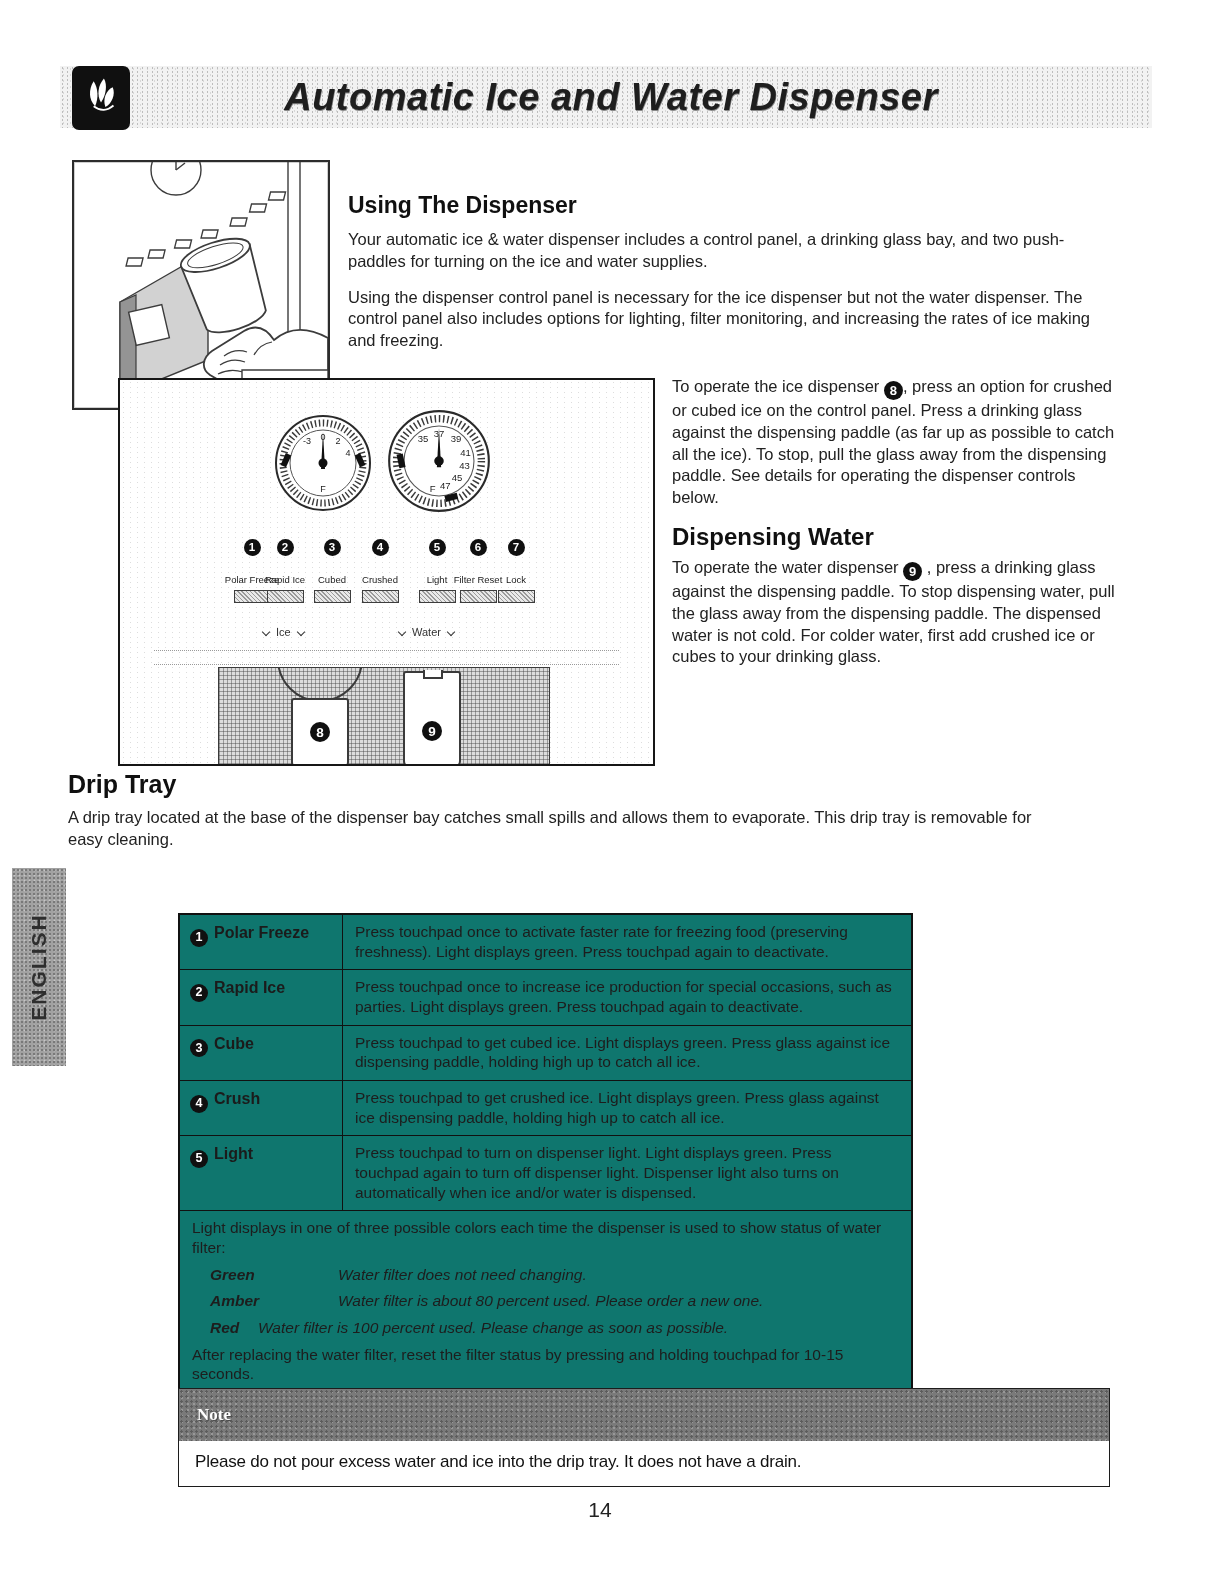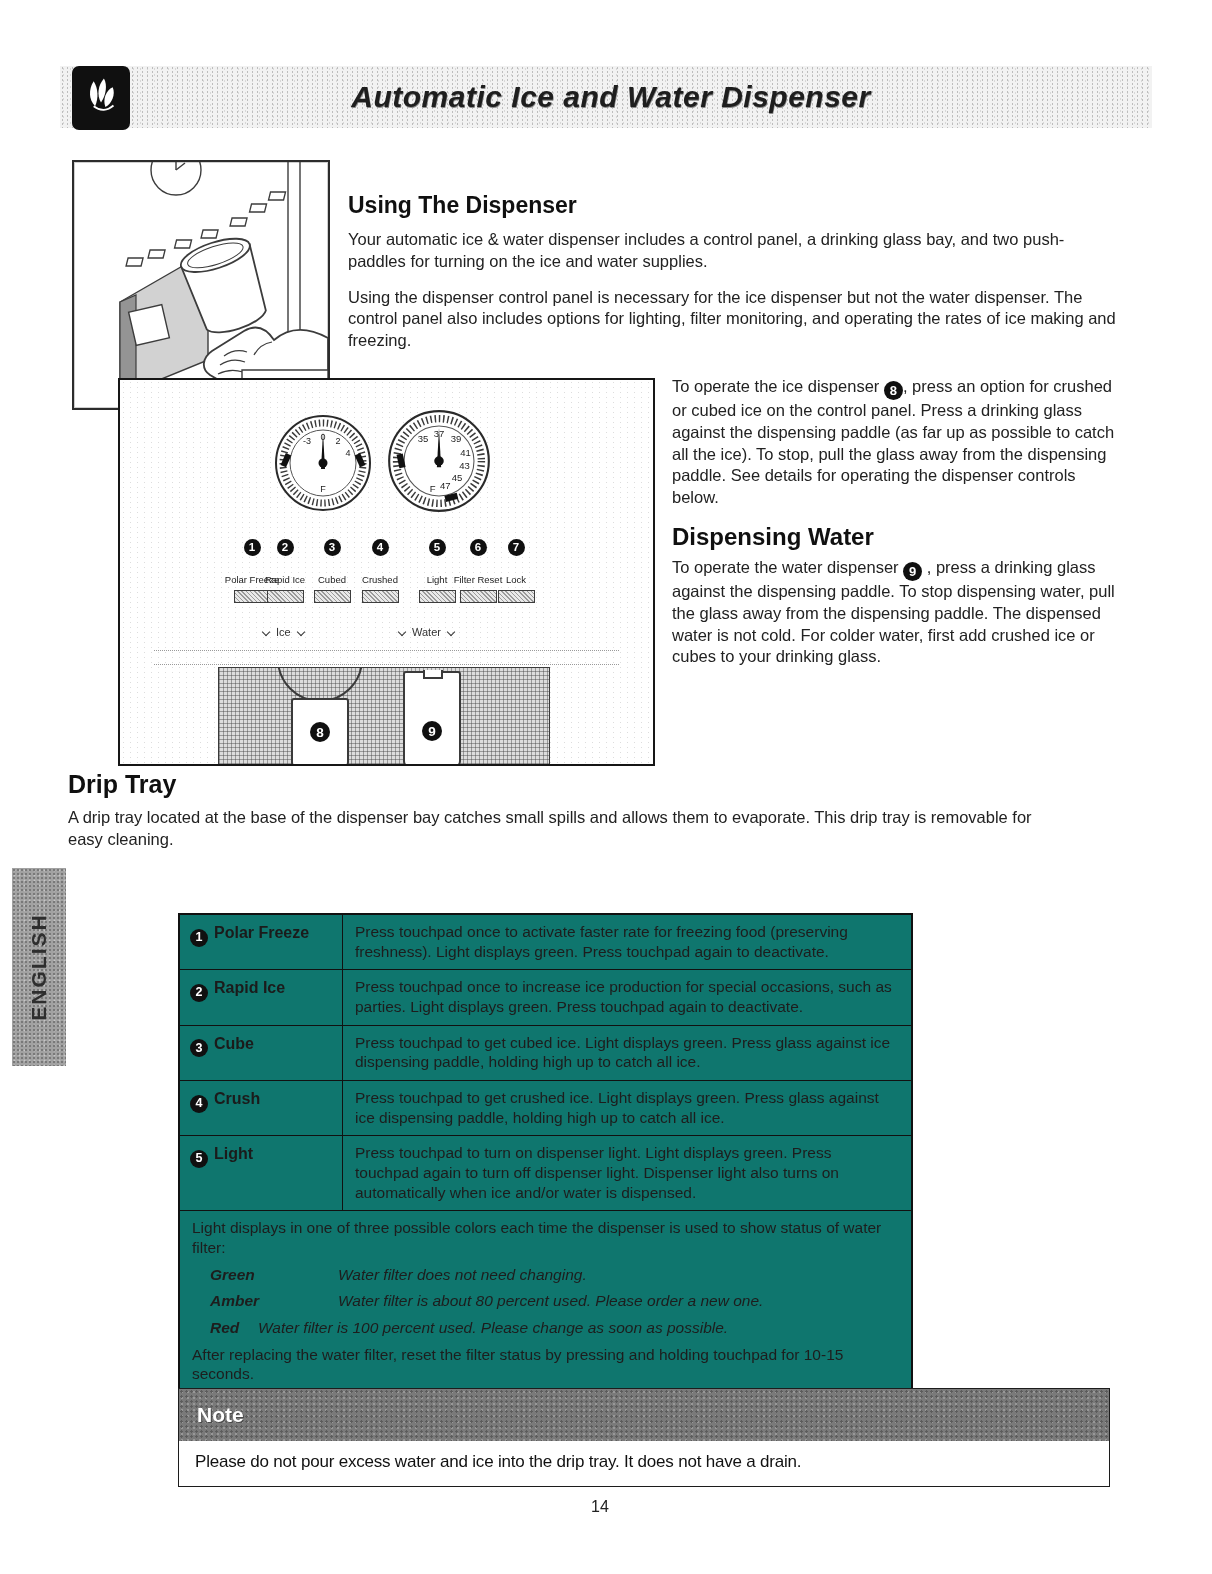--- a/index.html
+++ b/index.html
@@ -21,7 +21,7 @@
     display:flex; align-items:center; justify-content:center;
   }
   .header-title {
-    font-size:30px; font-weight:bold; font-style:italic; color:#1e1e1e;
+    font-size:38px; font-weight:bold; font-style:italic; color:#1e1e1e;
     letter-spacing:0.5px; text-shadow:0.5px 0.5px 0 #8a8a8a;margin-left:10px;
   }
   .logo {

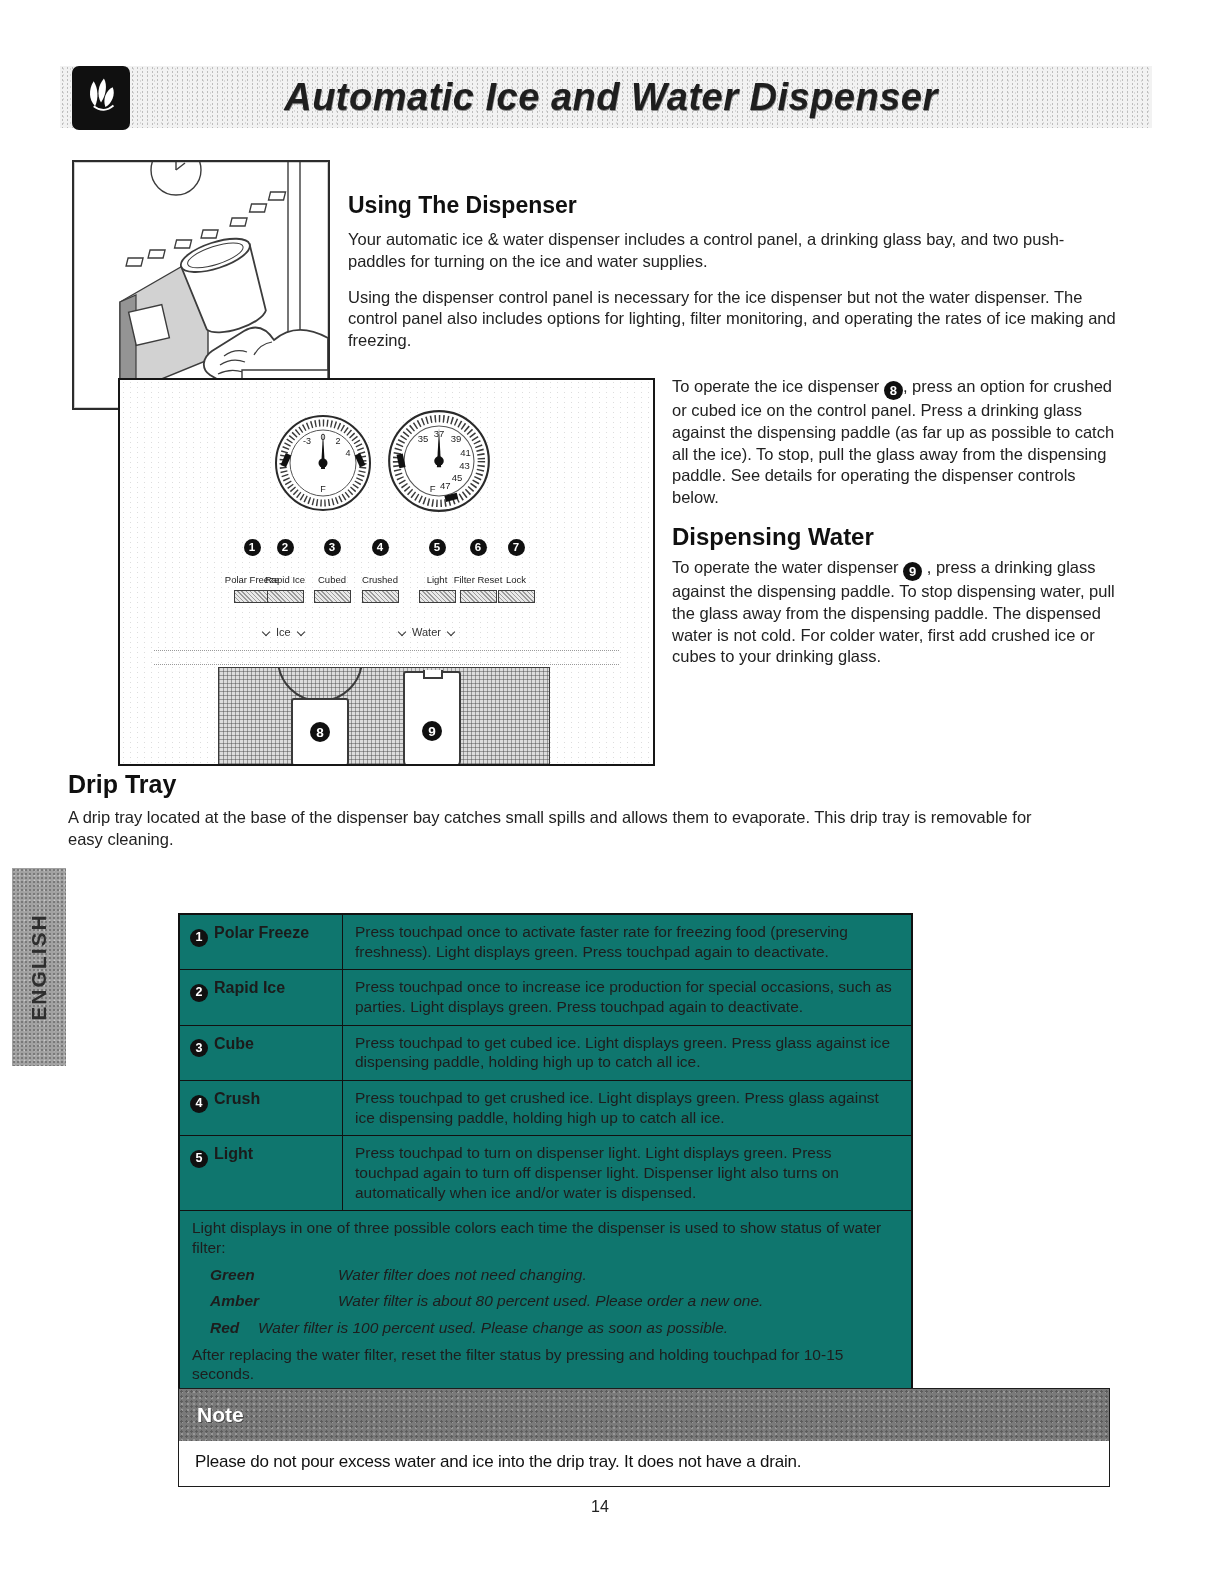--- a/index.html
+++ b/index.html
@@ -236,7 +236,7 @@
   <div class="using">
     <div class="h1">Using The Dispenser</div>
     <div class="p">Your automatic ice &amp; water dispenser includes a control panel, a drinking glass bay, and two push-paddles for turning on the ice and water supplies.</div>
-    <div class="p">Using the dispenser control panel is necessary for the ice dispenser but not the water dispenser. The control panel also includes options for lighting, filter monitoring, and operating the rates of ice making and freezing.</div>
+    <div class="p">Using the dispenser control panel is necessary for the ice dispenser but not the water dispenser. The control panel also includes options for lighting, filter monitoring, and increasing the rates of ice making and freezing.</div>
   </div>
 
   <div class="panel">

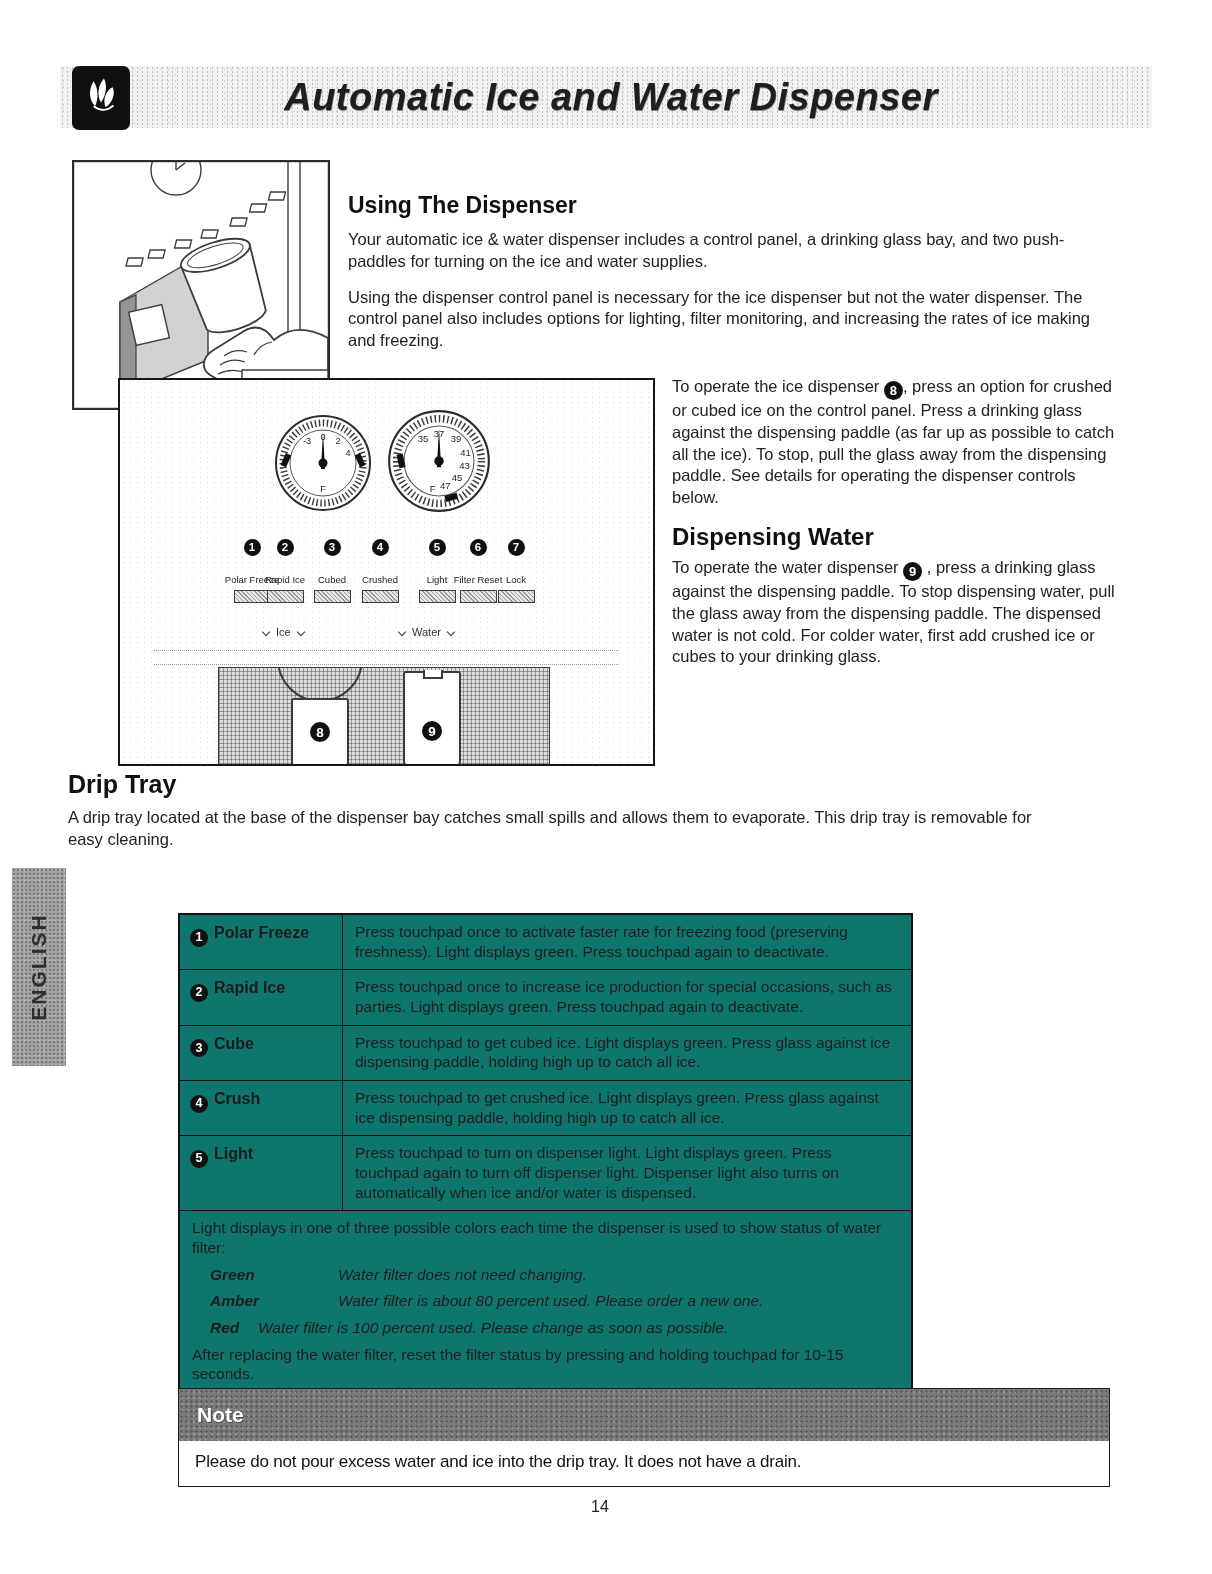--- a/index.html
+++ b/index.html
@@ -169,7 +169,7 @@
     background-size:5px 5px, 6px 6px;
     display:flex; align-items:center; padding-left:18px;
   }
-  .note-bar span { color:#ffffff; font-size:21px; font-weight:bold; text-shadow:1px 1px 0 #4a4a4a; }
+  .note-bar span { color:#ffffff; font-size:17px; font-weight:bold; text-shadow:1px 1px 0 #4a4a4a;font-family:Liberation Serif, serif; }
   .note-text { padding:11px 16px 14px; font-size:17px; color:#111; letter-spacing:-0.2px; }
 
   .page-num { position:absolute; left:0; width:1200px; top:1498px; text-align:center; font-size:16px; color:#222; }

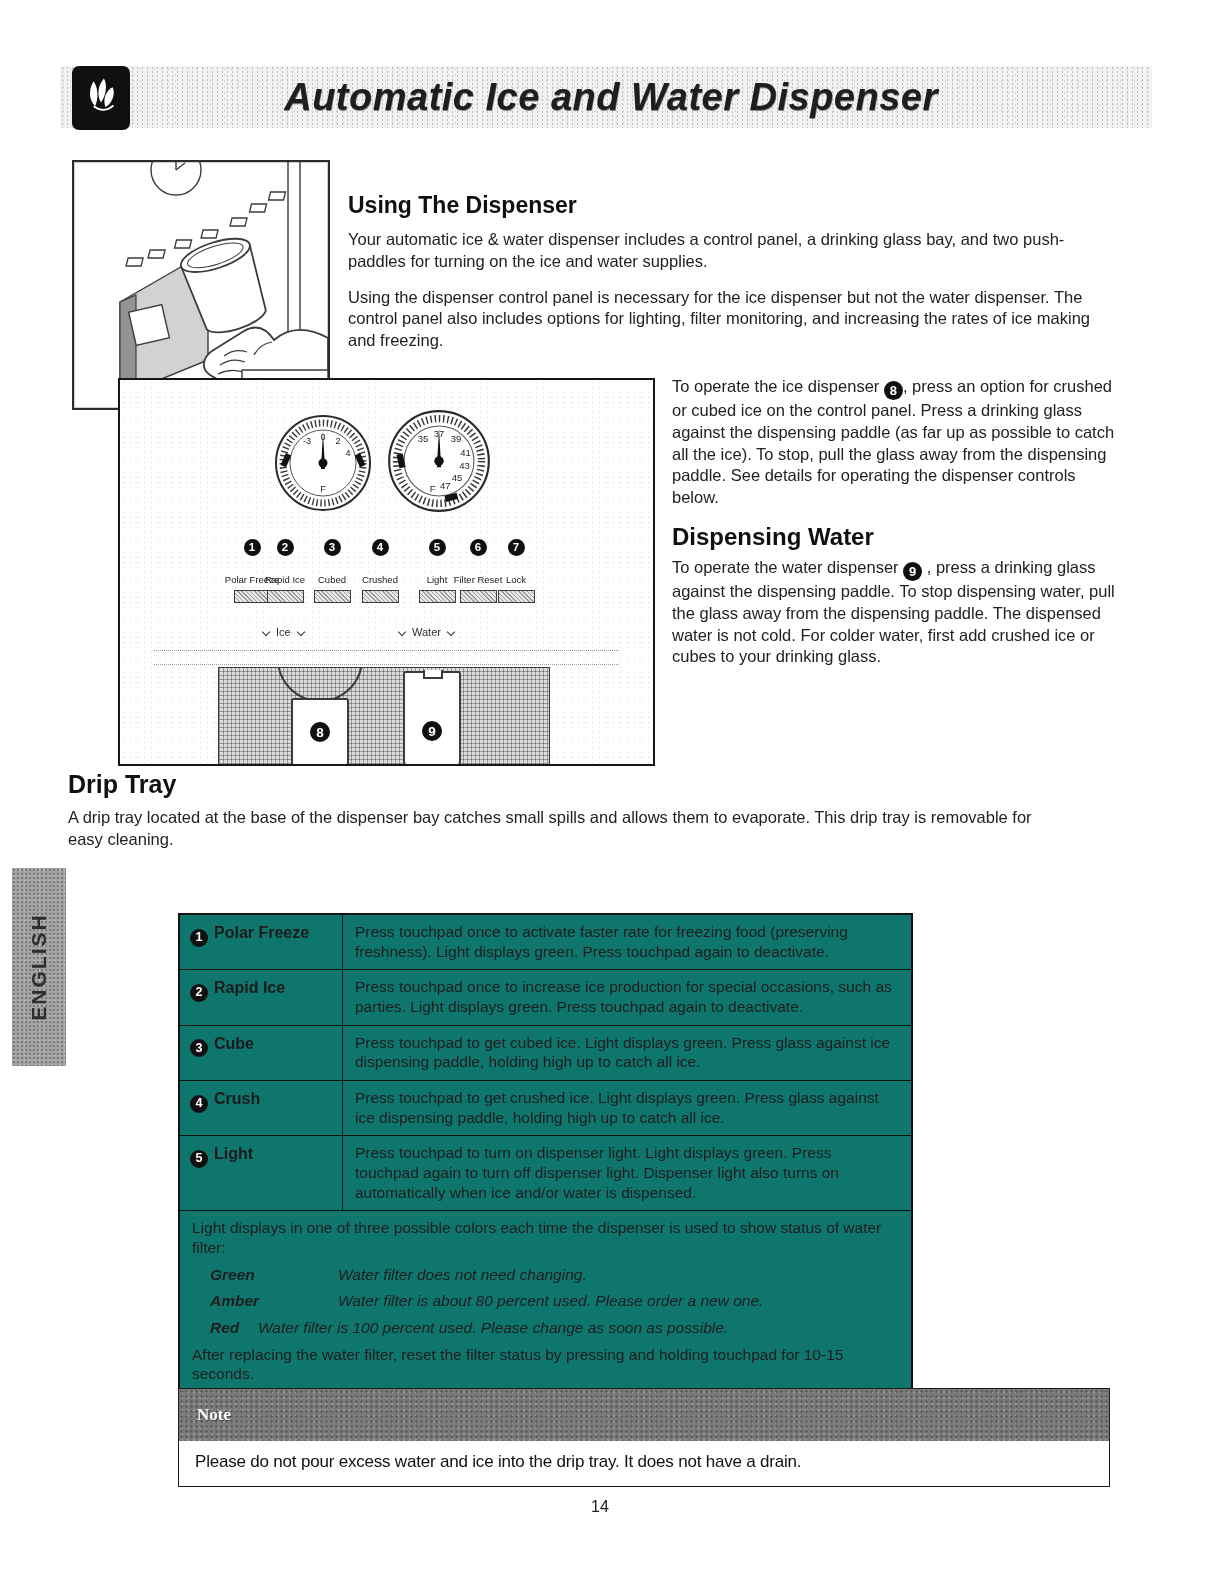--- a/index.html
+++ b/index.html
@@ -172,7 +172,7 @@
   .note-bar span { color:#ffffff; font-size:17px; font-weight:bold; text-shadow:1px 1px 0 #4a4a4a;font-family:Liberation Serif, serif; }
   .note-text { padding:11px 16px 14px; font-size:17px; color:#111; letter-spacing:-0.2px; }
 
-  .page-num { position:absolute; left:0; width:1200px; top:1498px; text-align:center; font-size:16px; color:#222; }
+  .page-num { position:absolute; left:0; width:1200px; top:1498px; text-align:center; font-size:21px; color:#222; }
 
   svg text { font-family:"Liberation Sans", sans-serif; }
 </style>

